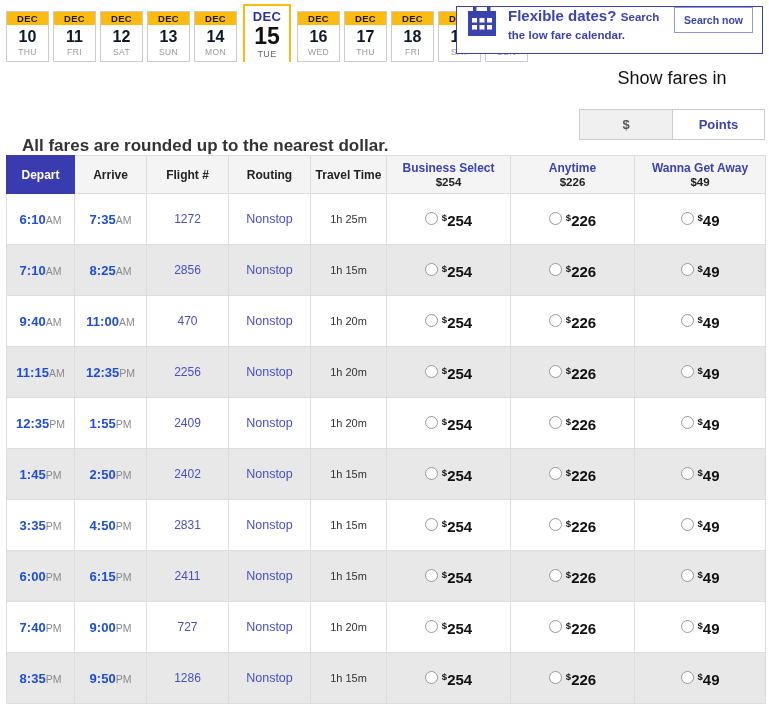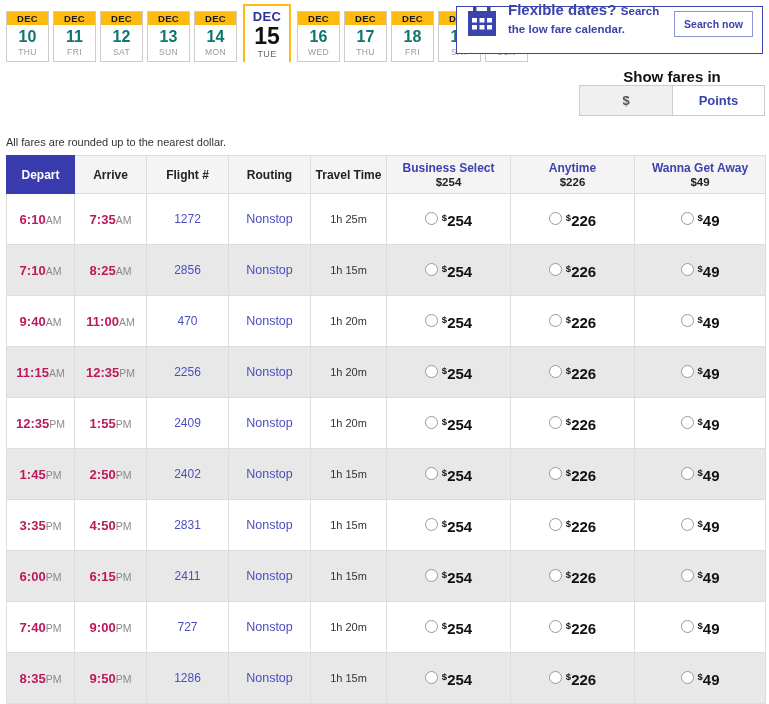--- a/index.html
+++ b/index.html
@@ -91,8 +91,8 @@
     border: 1px solid #3b43ac;
     background: #ffffff;
     display: flex;
-    align-items: flex-end;
-    padding: 0 9px 16px 11px;
+    align-items: flex-start;
+    padding: 0 9px 0 11px;
   }
   .promo-icon { flex: 0 0 auto; margin-right: 12px; line-height: 0; }
   .promo-text { flex: 1 1 auto; }

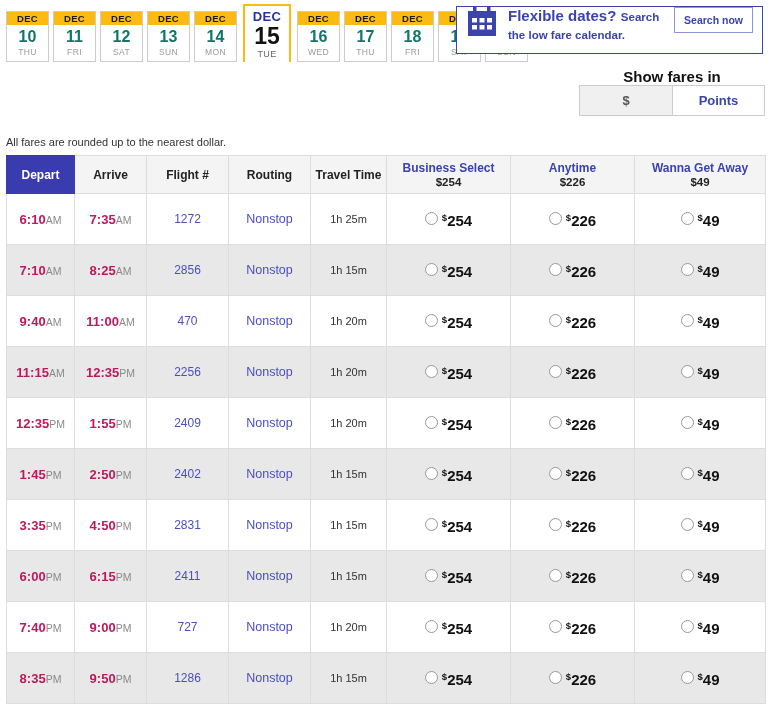--- a/index.html
+++ b/index.html
@@ -42,7 +42,7 @@
   .date-tab .day {
     font-size: 16px;
     font-weight: bold;
-    color: #0f766e;
+    color: #0f172a;
     line-height: 21px;
     padding-top: 1px;
   }

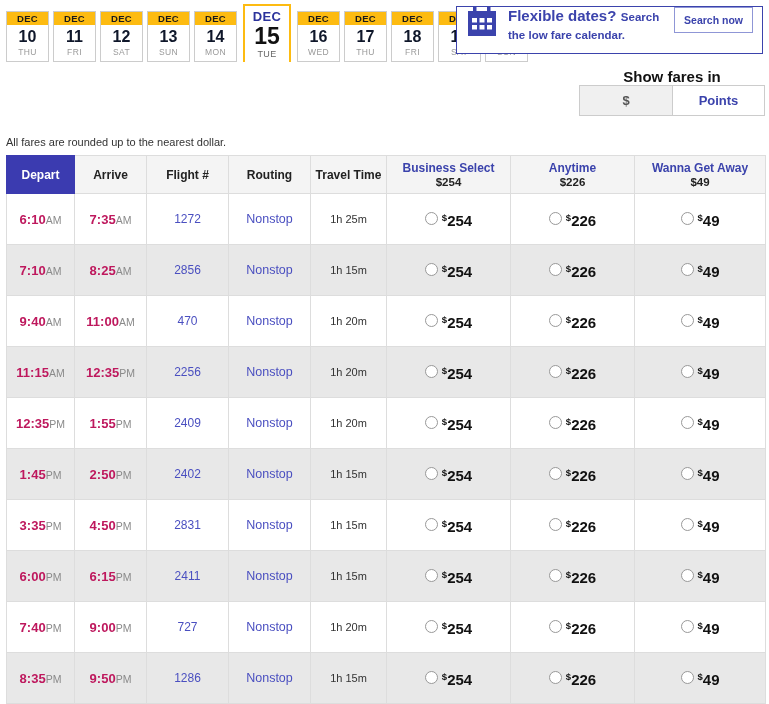--- a/index.html
+++ b/index.html
@@ -130,10 +130,10 @@
     text-align: center;
   }
   .fares-in-label {
-    font-size: 15px;
-    font-weight: bold;
+    font-size: 18px;
+    font-weight: normal;
     color: #111111;
-    margin-bottom: 0;
+    margin-bottom: 20px;
   }
   .toggle {
     display: flex;

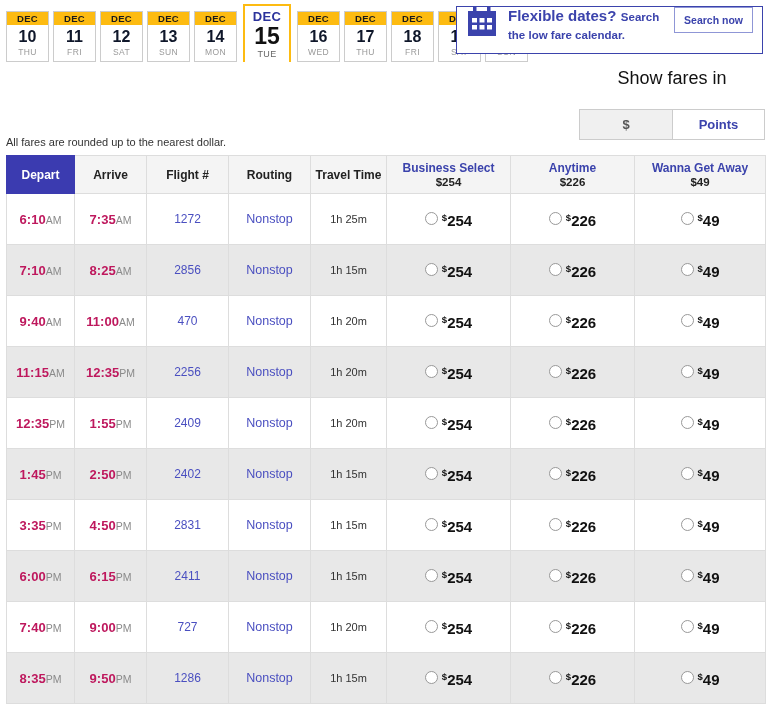--- a/index.html
+++ b/index.html
@@ -155,10 +155,11 @@
   
   .note {
     position: absolute;
-    left: 6px;
+    left: 22px;
     top: 136px;
-    font-size: 11px;
+    font-size: 17px;
     color: #333333;
+    font-weight: bold;
   }
 
   

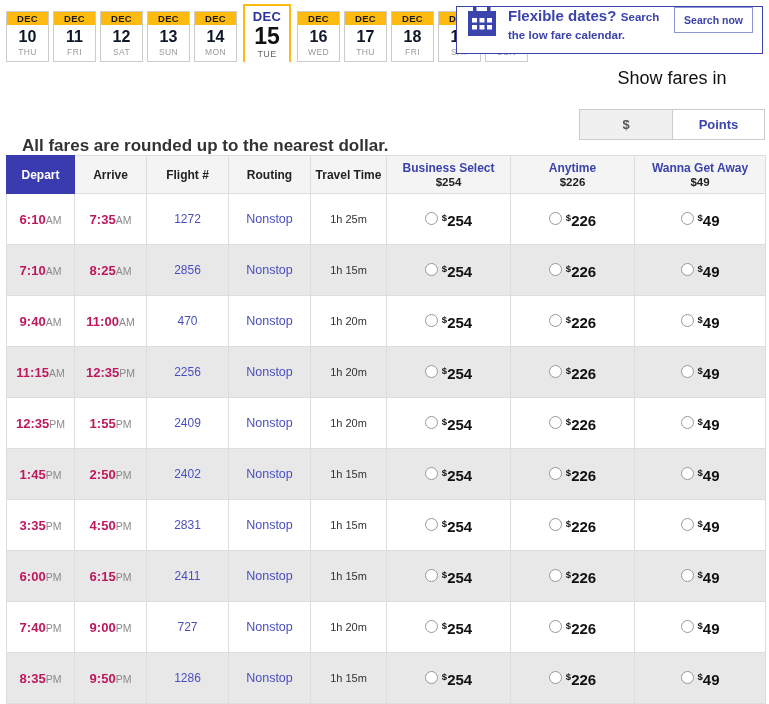--- a/index.html
+++ b/index.html
@@ -214,7 +214,7 @@
   }
   .fare-table tr.alt td { background: #e8e8e8; }
 
-  .t-time { font-weight: bold; font-size: 13px; color: #be185d; }
+  .t-time { font-weight: bold; font-size: 13px; color: #1d4ed8; }
   .t-mer { font-size: 10.5px; color: #8a8a8a; font-weight: normal; margin-left: 0; }
   .lnk { color: #4a4fc0; font-size: 12px; cursor: pointer; }
   .lnk.routing { font-size: 12.5px; }

